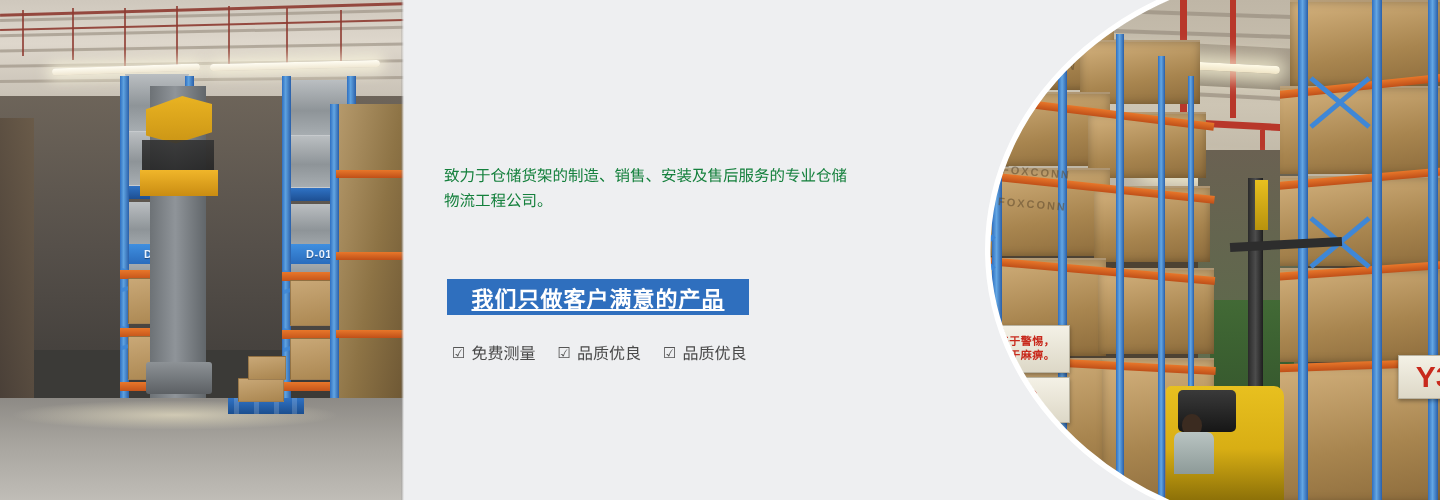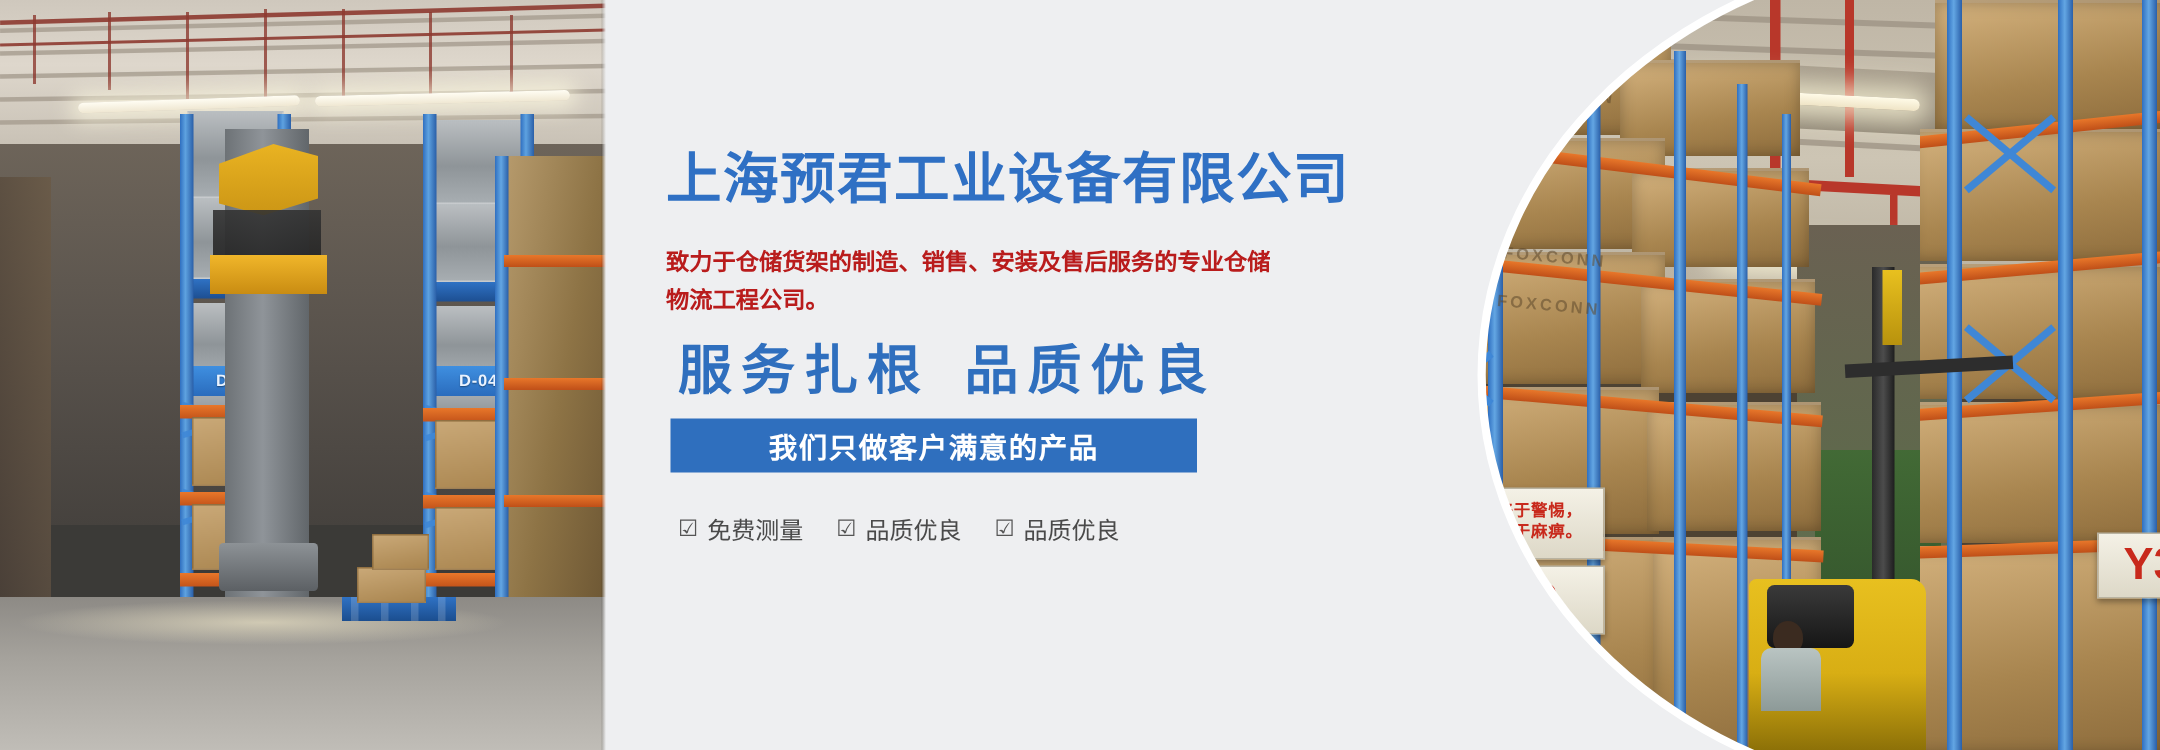--- a/index.html
+++ b/index.html
@@ -317,7 +317,6 @@
   </div>
 
   <div class="copy">
-    <div class="title">上海预君工业设备有限公司</div>
     <div class="subtitle">致力于仓储货架的制造、销售、安装及售后服务的专业仓储物流工程公司。</div>
     <div class="slogan"><span>服务扎根</span><span class="gap"> </span><span>品质优良</span></div>
     <div class="cta">我们只做客户满意的产品</div>

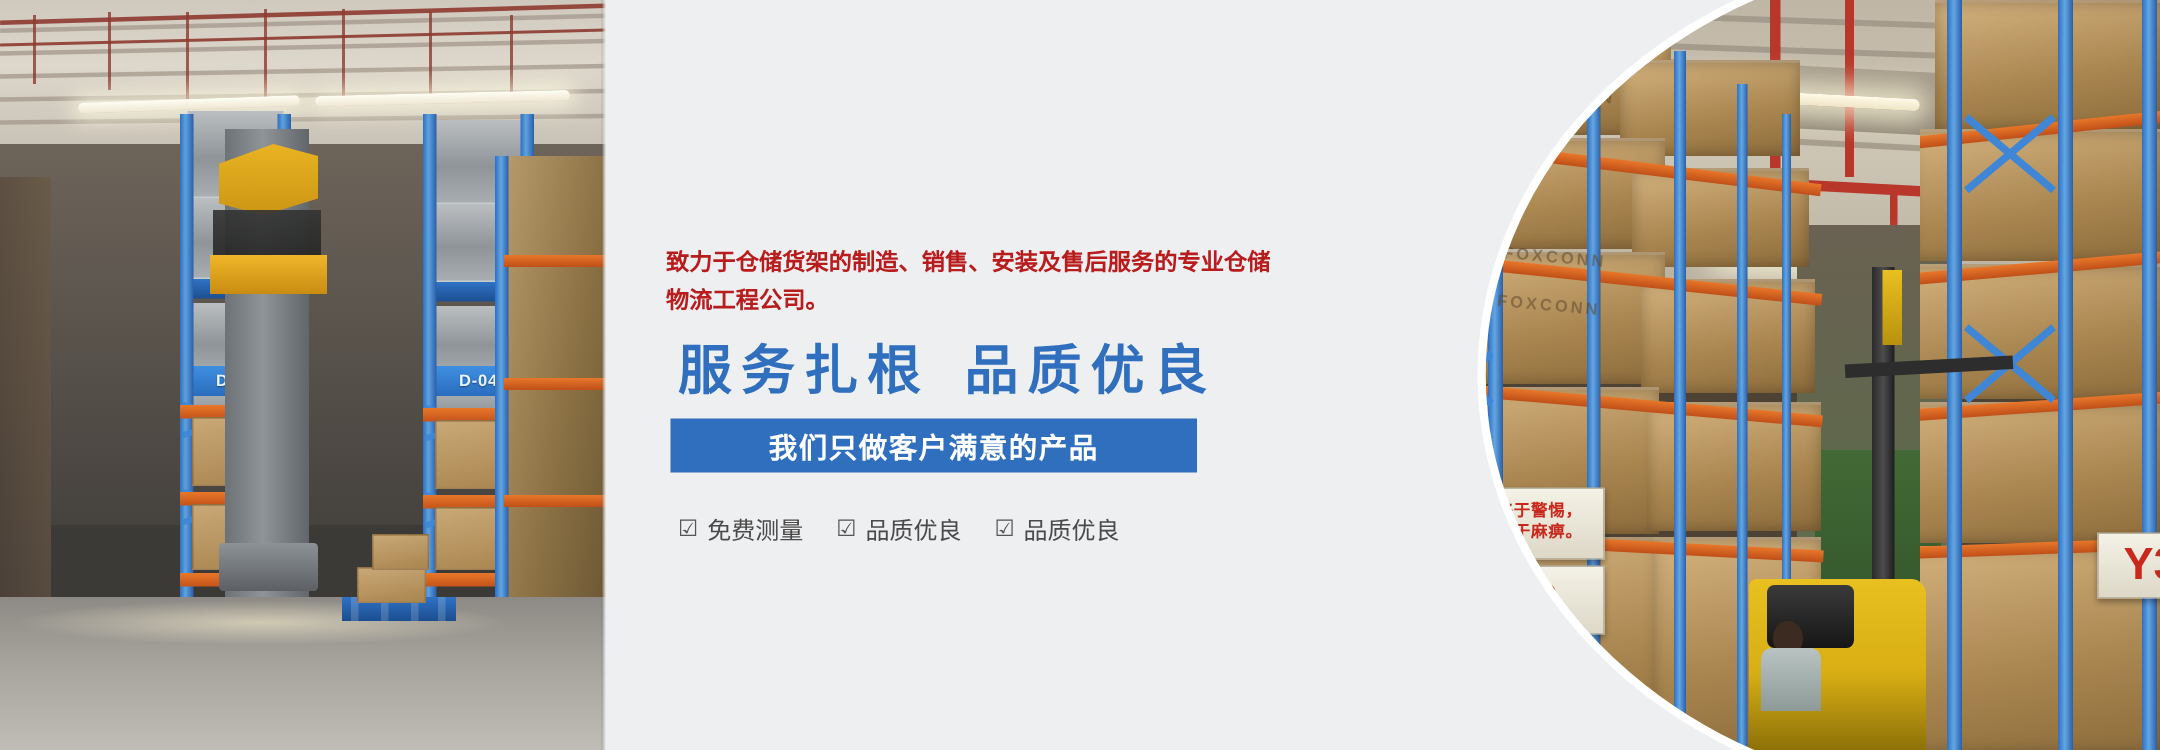--- a/index.html
+++ b/index.html
@@ -97,7 +97,7 @@
   }
   .subtitle{
     position:absolute;top:163px;left:0;width:412px;
-    font-size:15.5px;line-height:25px;color:#b91c1c;font-weight:bold;
+    font-size:15.5px;line-height:25px;color:#15803d;font-weight:normal;
   }
   .slogan{
     position:absolute;top:227px;left:8px;

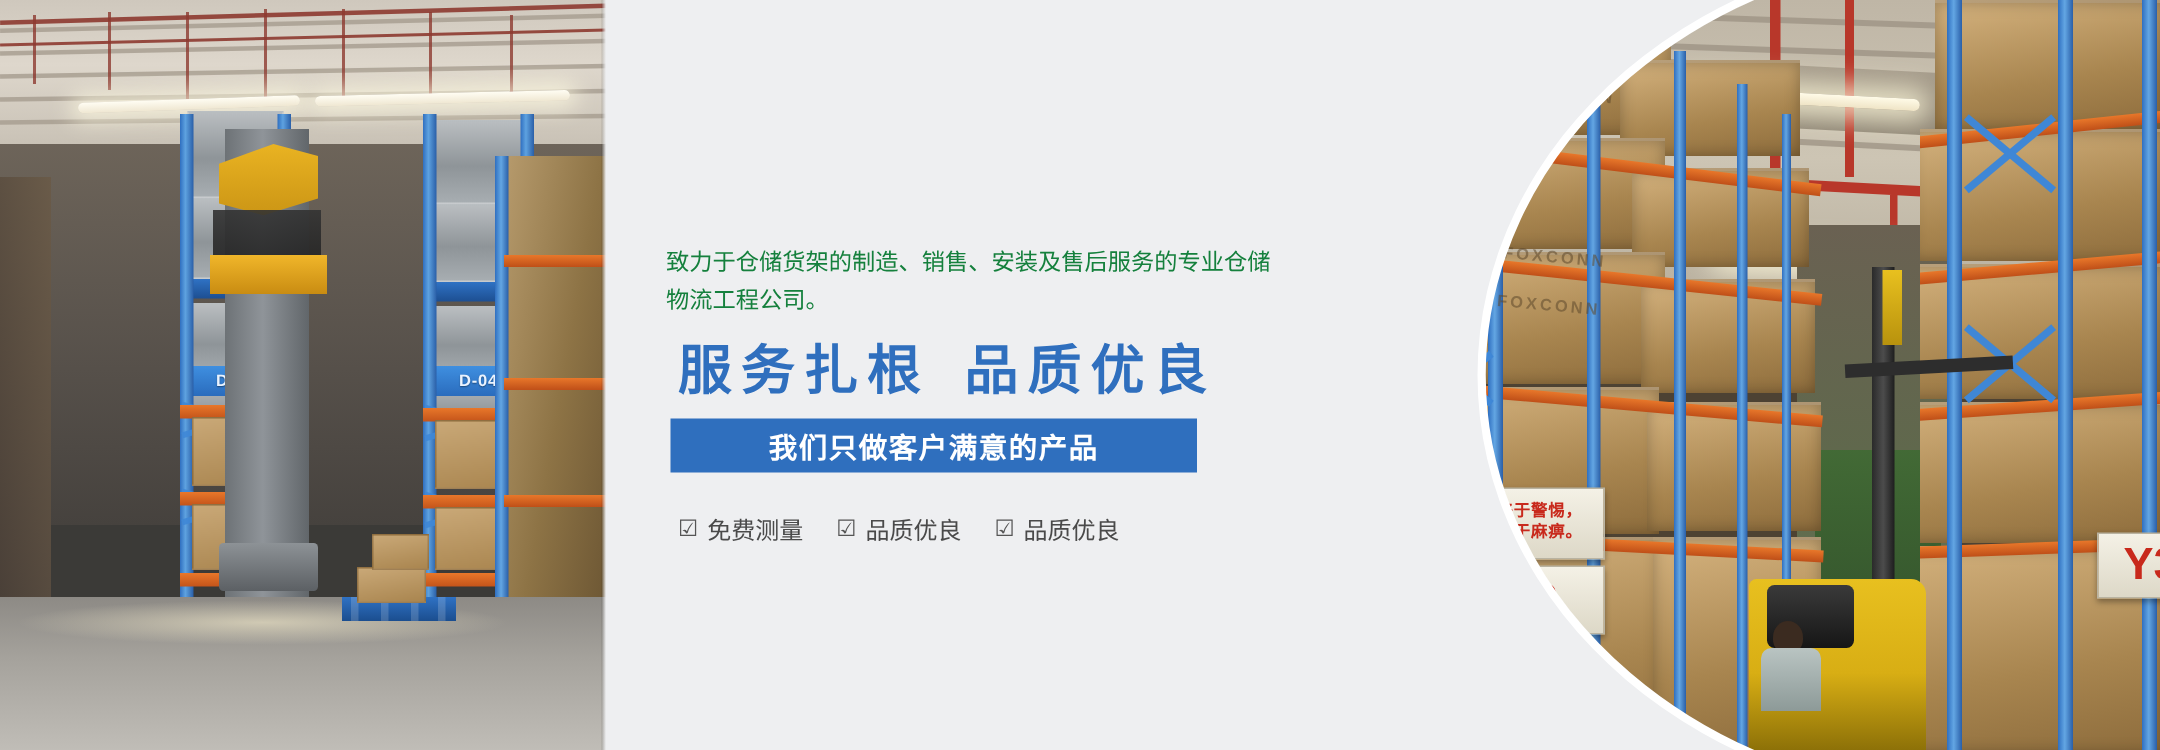--- a/index.html
+++ b/index.html
@@ -266,7 +266,7 @@
       <div class="shelfblue" style="top:112px;"></div>
       <div class="tote" style="left:5px;top:128px;height:46px;"></div>
       <div class="tote" style="left:5px;top:176px;height:42px;"></div>
-      <div class="label" style="top:168px;">D-04</div>
+      <div class="label" style="top:168px;">D-01</div>
       <div class="upright l"></div>
       <div class="upright r"></div>
       <div class="brace" style="top:204px;transform:rotate(16deg);"></div>

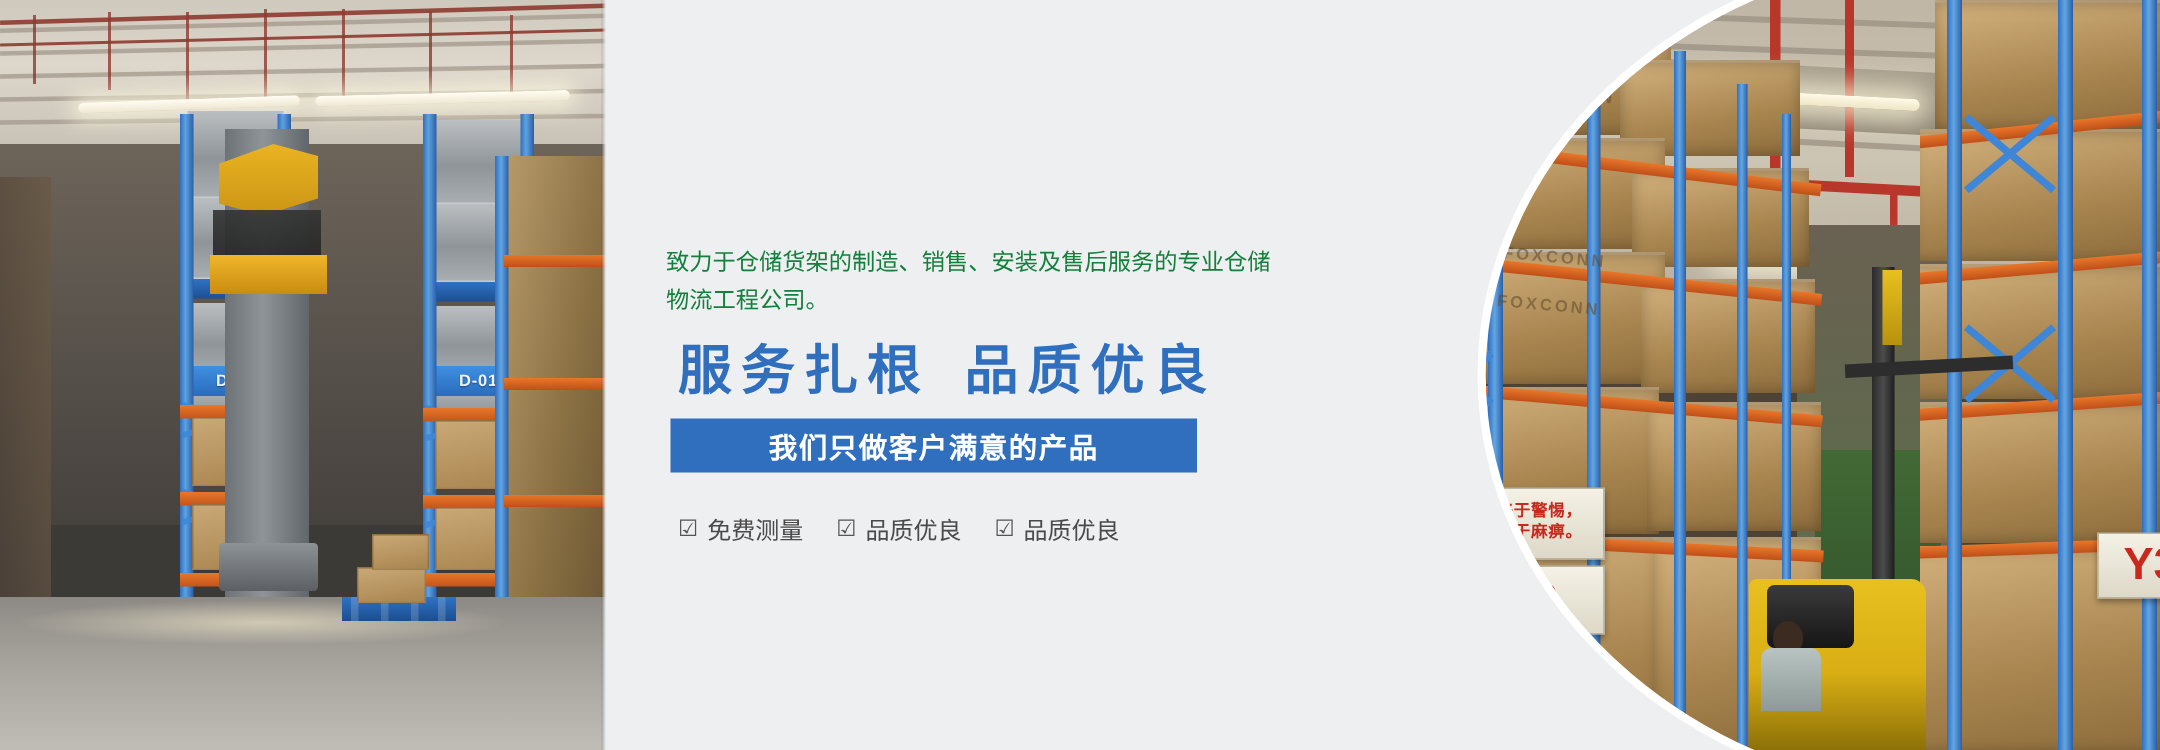--- a/index.html
+++ b/index.html
@@ -318,7 +318,6 @@
 
   <div class="copy">
     <div class="subtitle">致力于仓储货架的制造、销售、安装及售后服务的专业仓储物流工程公司。</div>
-    <div class="slogan"><span>服务扎根</span><span class="gap"> </span><span>品质优良</span></div>
     <div class="cta">我们只做客户满意的产品</div>
     <div class="features">
       <div class="feat">

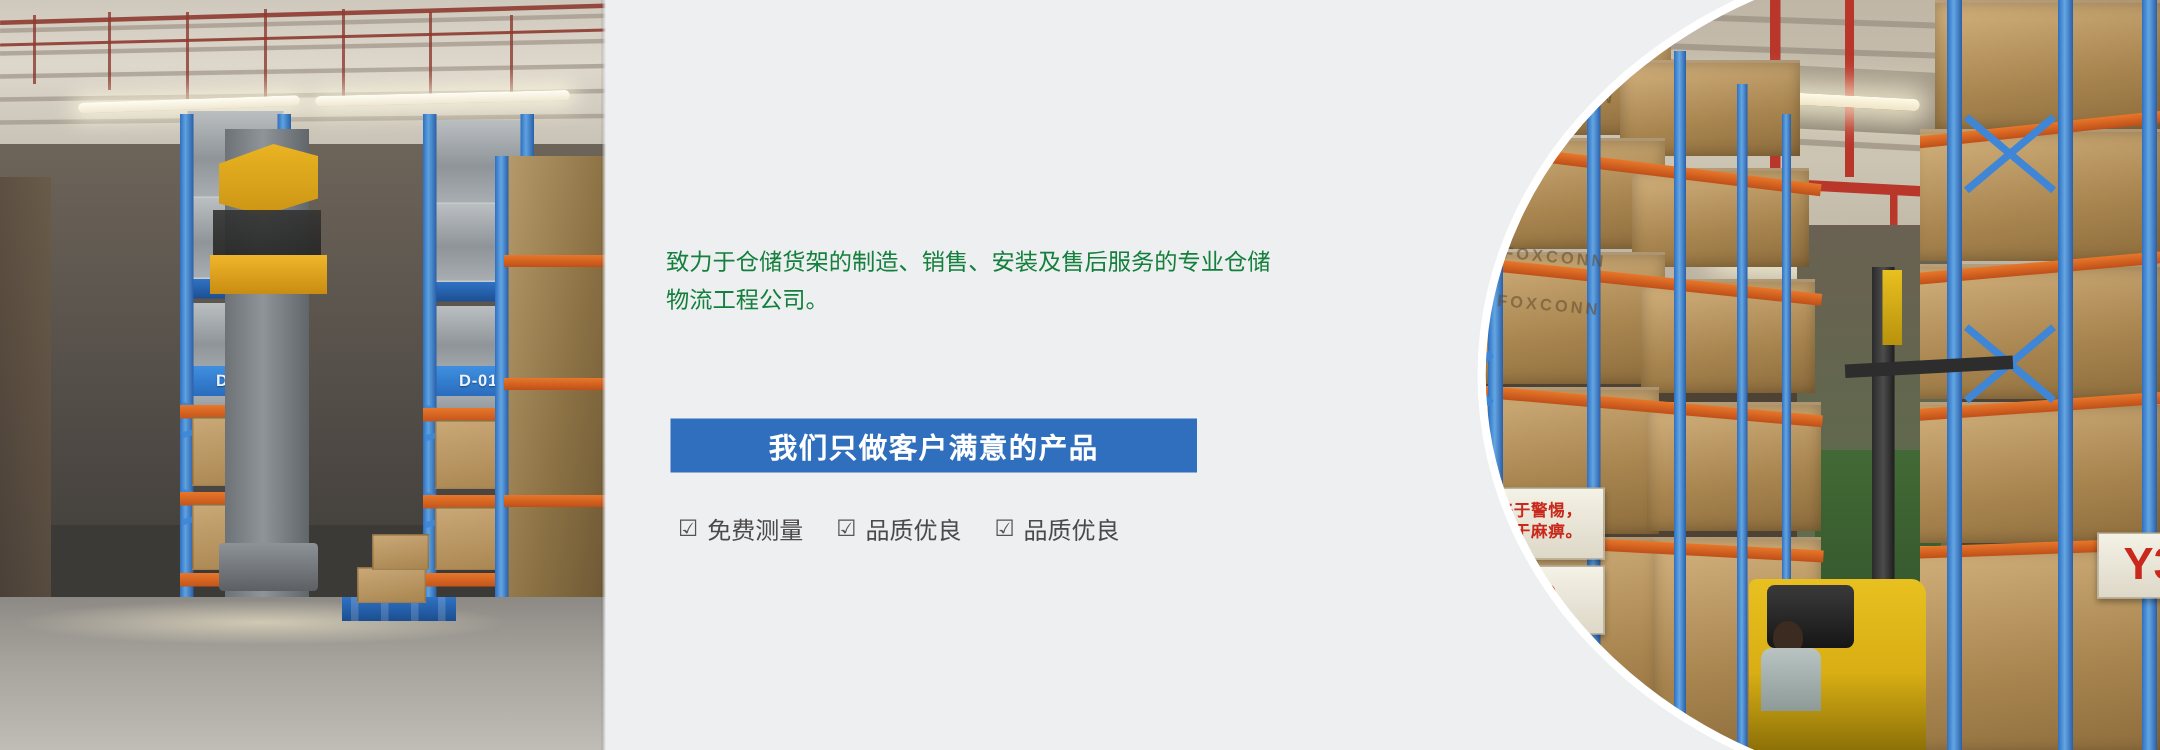--- a/index.html
+++ b/index.html
@@ -107,11 +107,11 @@
   }
   .slogan .gap{letter-spacing:0;padding:0 7px;}
   .cta{
-    position:absolute;top:279px;left:3px;width:351px;height:36px;
+    position:absolute;top:279px;left:3px;width:302px;height:36px;
     background:#2f6fbe;color:#ffffff;
-    font-size:19px;font-weight:bold;letter-spacing:1px;
+    font-size:22px;font-weight:bold;letter-spacing:1px;
     display:flex;align-items:center;justify-content:center;
-    border:0;cursor:pointer;
+    border:0;cursor:pointer;text-decoration:underline;
   }
   .features{
     position:absolute;top:340px;left:8px;

